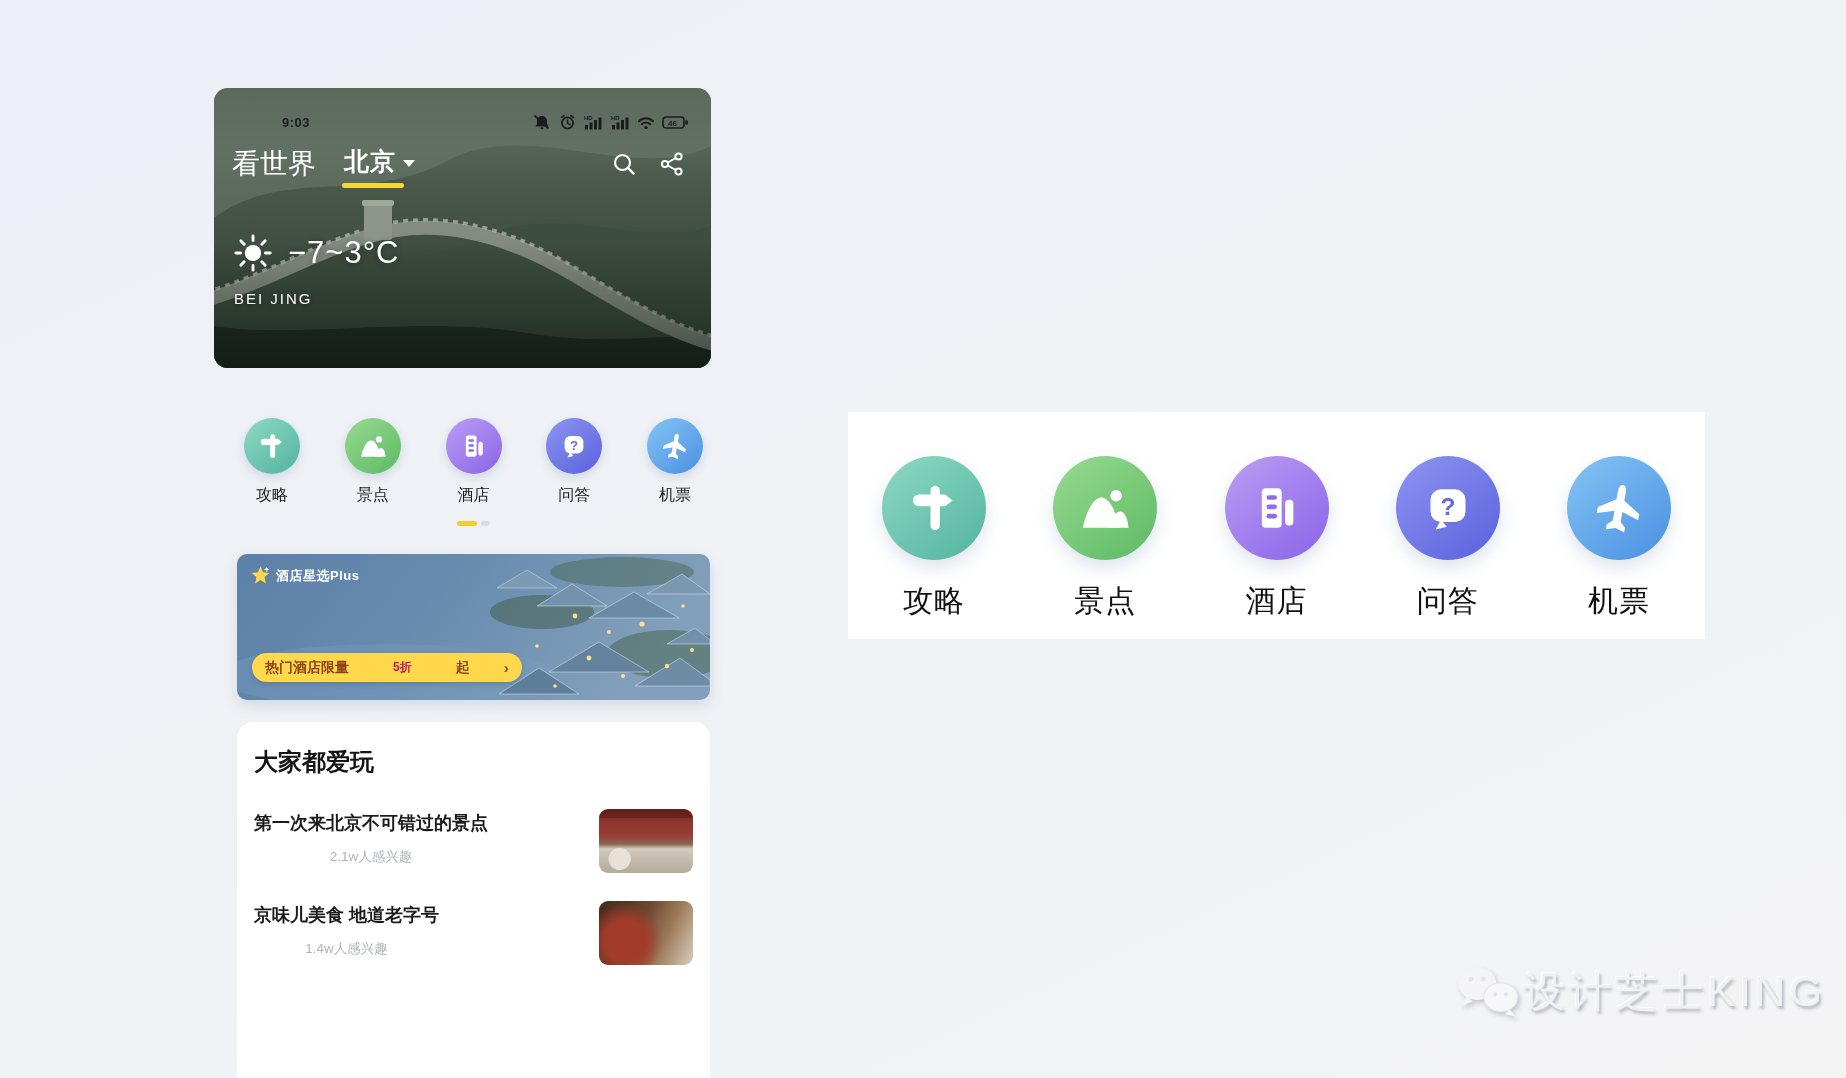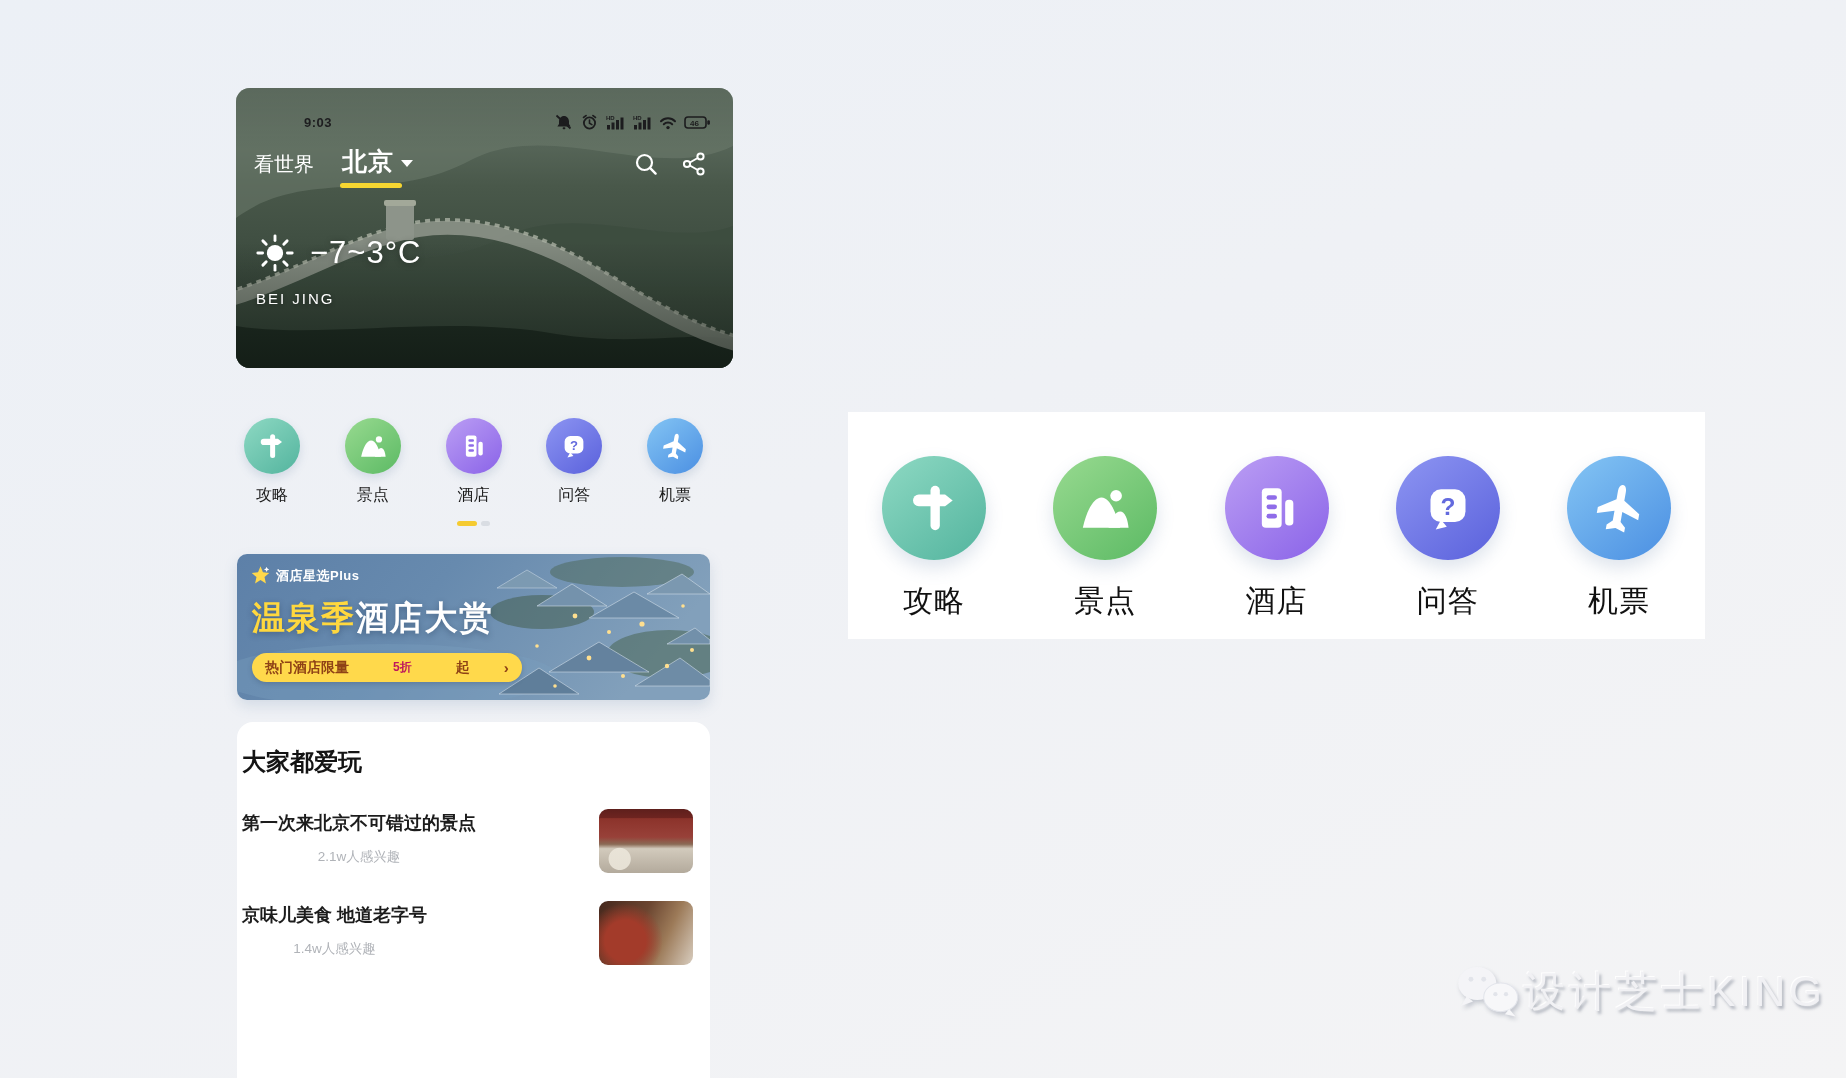--- a/index.html
+++ b/index.html
@@ -9,7 +9,7 @@
             background:linear-gradient(155deg,#ecf0f6 0%,#eff1f5 45%,#f4f4f5 100%); }
 
   
-  .hero { position:absolute; left:236px; top:88px; width:497px; height:280px;
+  .hero { position:absolute; left:214px; top:88px; width:497px; height:280px;
           border-radius:14px; overflow:hidden; color:#fff; }
   .hero-art { position:absolute; inset:0; width:100%; height:100%; }
   .hero-shade { position:absolute; inset:0;

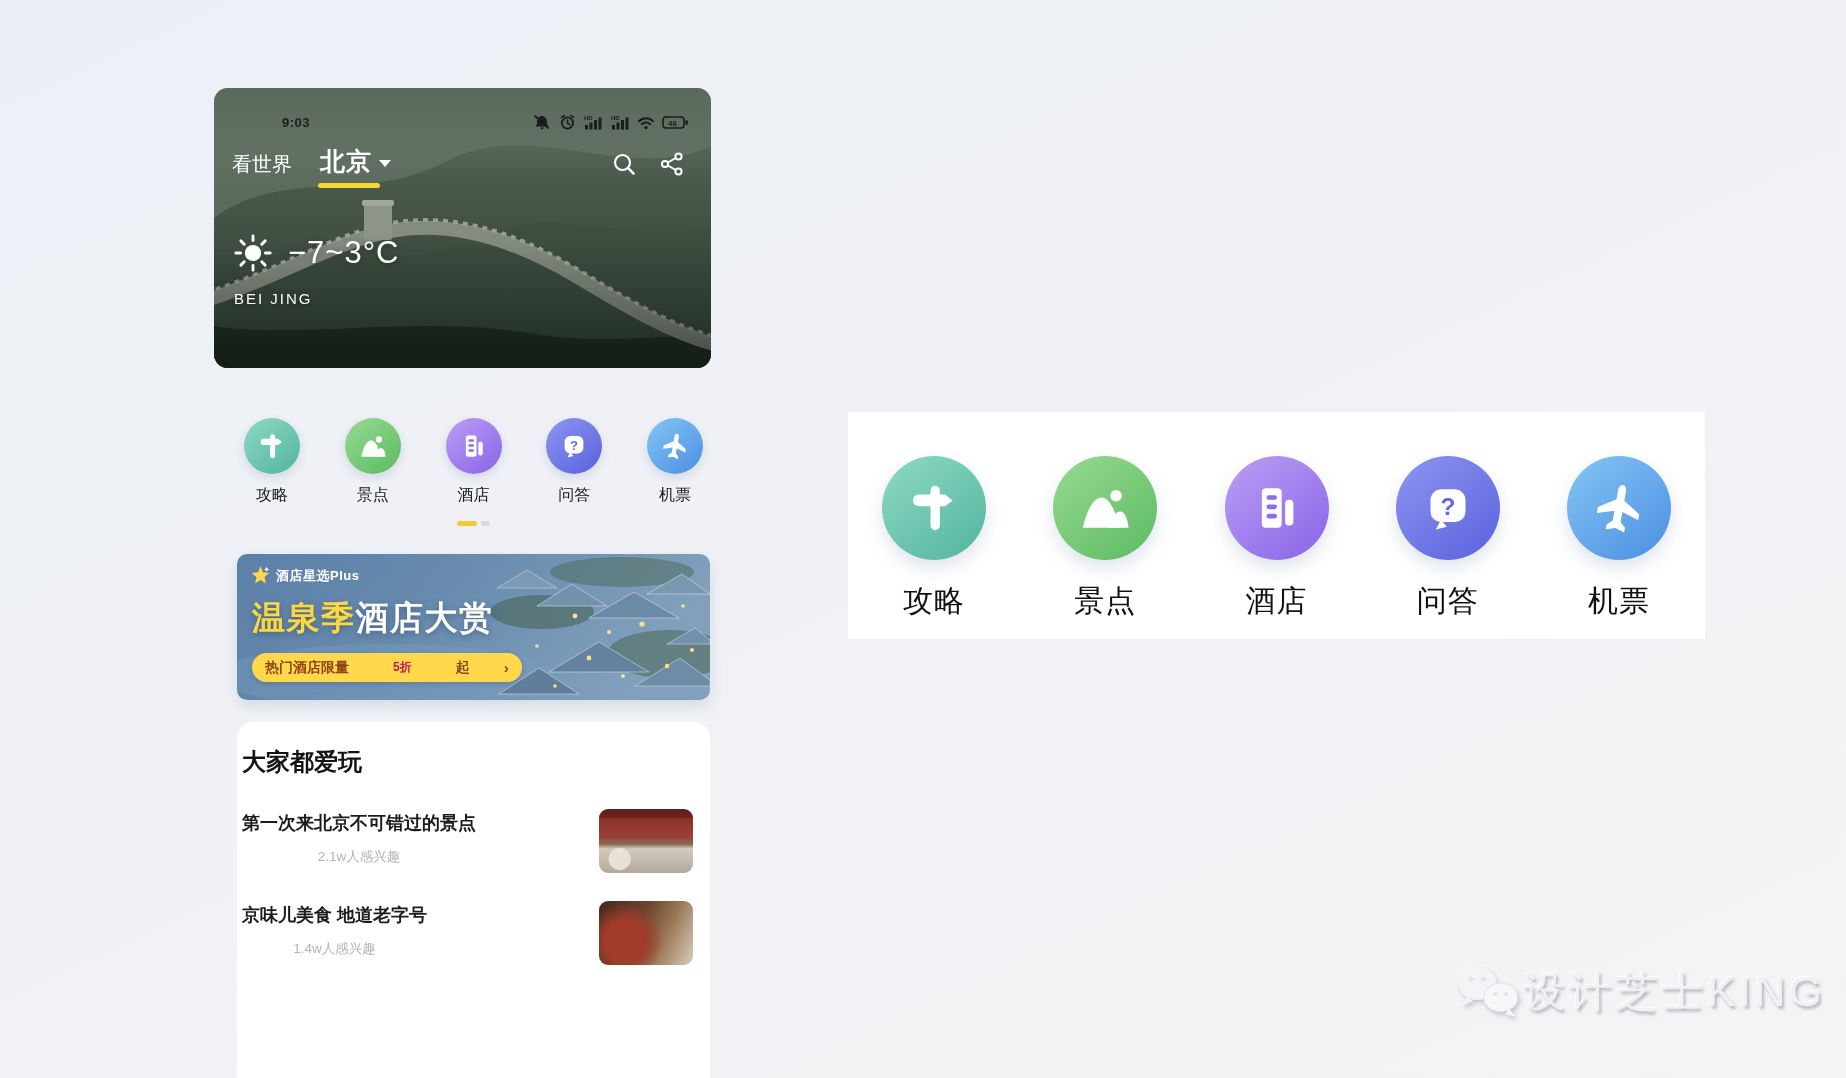--- a/index.html
+++ b/index.html
@@ -21,7 +21,7 @@
   .status-icons svg { display:block; }
   .hdr-row { position:absolute; top:56px; left:12px; right:26px; height:40px;
           display:flex; align-items:center; }
-  .tab-world { font-size:20px; color:#fff; font-weight:500; padding:4px 6px; }
+  .tab-world { font-size:28px; color:#fff; font-weight:500; padding:4px 6px; }
   .city-sel { position:relative; margin-left:18px; display:flex; align-items:center; padding:2px 4px 8px; }
   .city-label { font-size:25px; font-weight:700; color:#fff; letter-spacing:1px; }
   .caret { width:0; height:0; margin-left:7px; margin-top:4px;

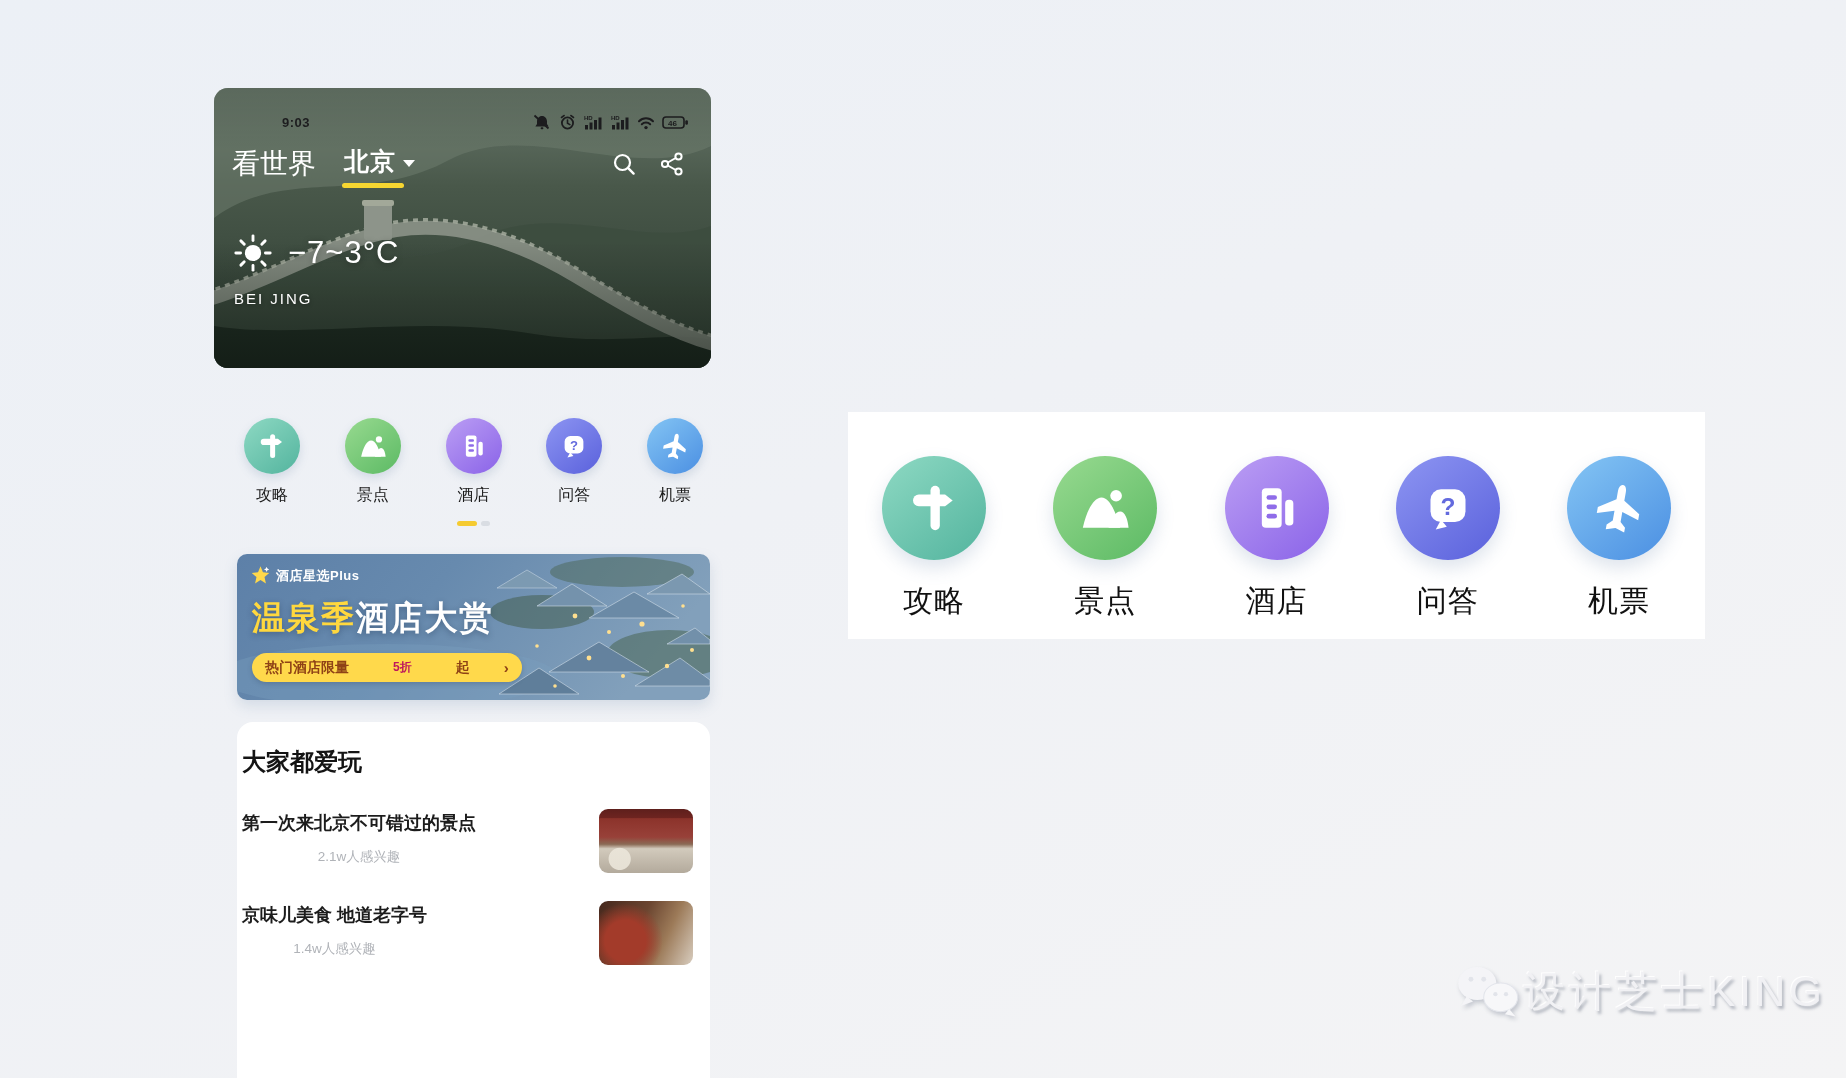--- a/index.html
+++ b/index.html
@@ -348,9 +348,6 @@
       </svg>
       <span class="banner-logo-text">酒店星选Plus</span>
     </span>
-    <div class="banner-title">
-      <span class="hl">温泉季</span><span class="rest">酒店大赏</span>
-    </div>
     <div class="promo-pill">
       <span>热门酒店限量</span>
       <span class="hl">5折</span>

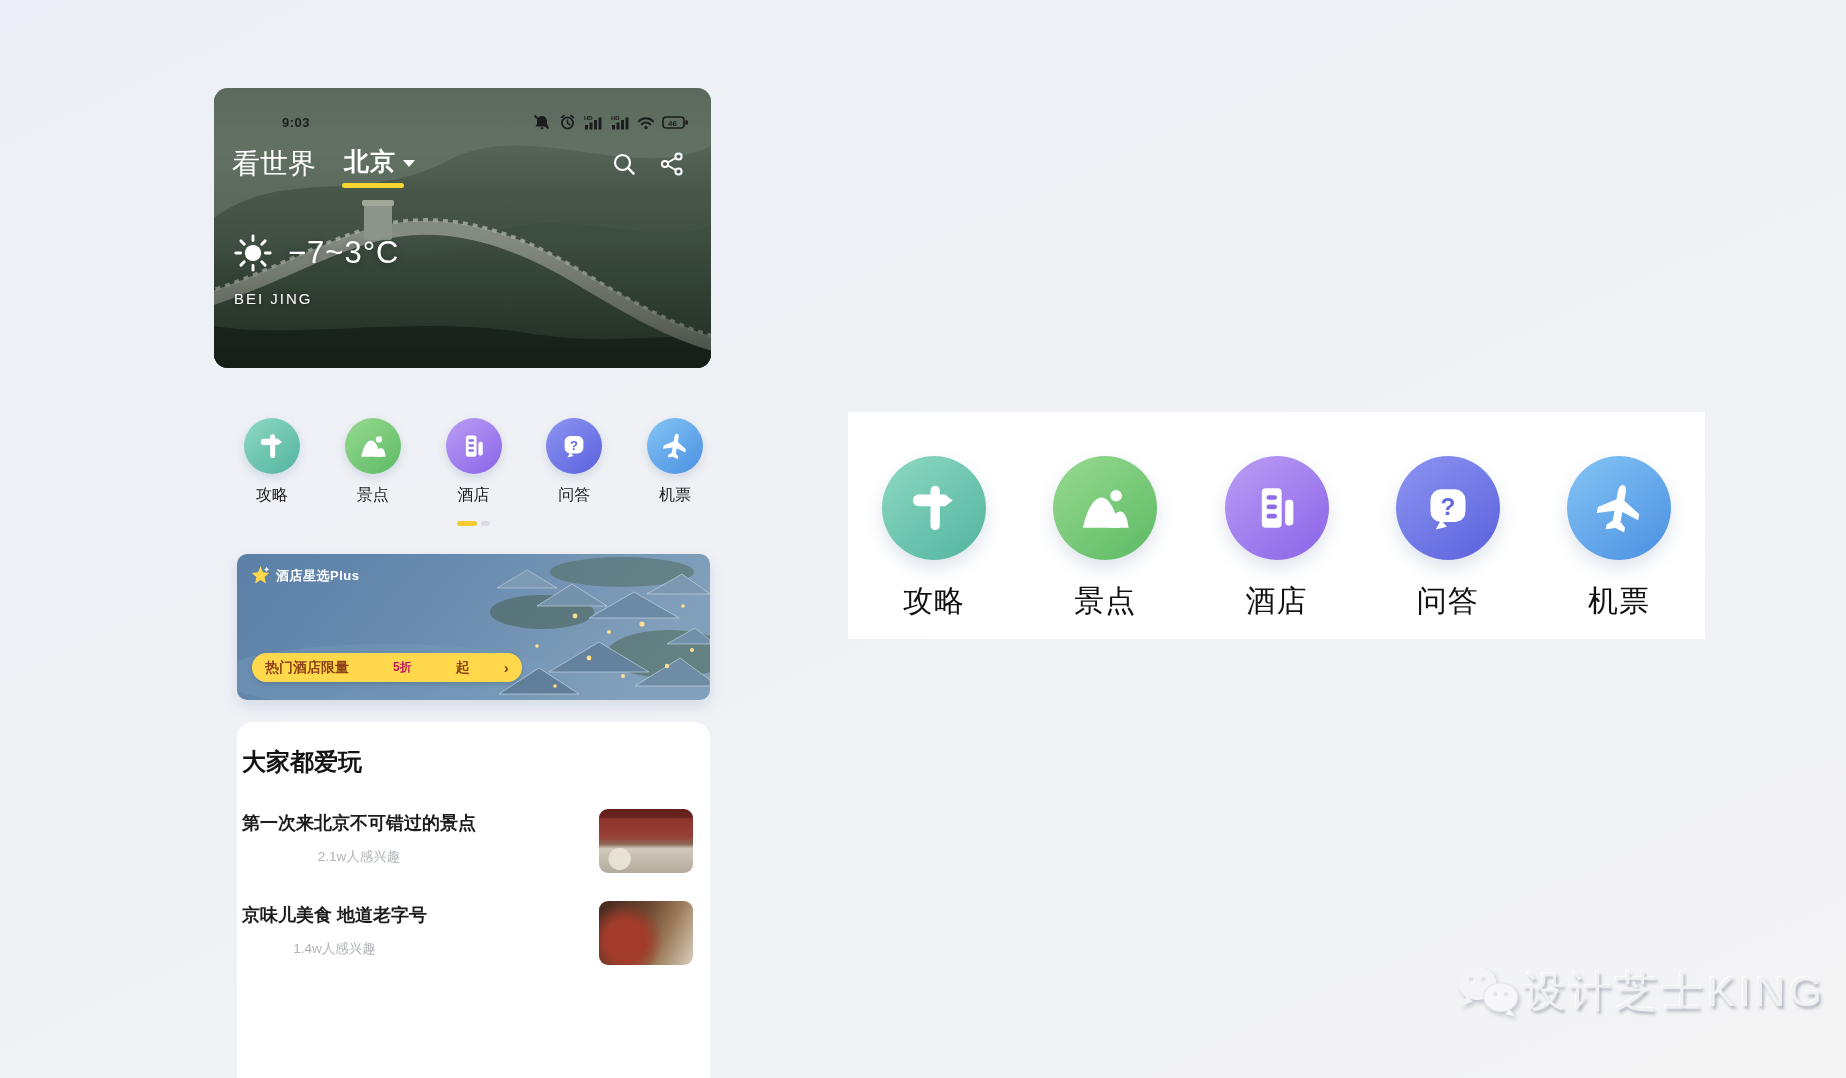--- a/index.html
+++ b/index.html
@@ -84,7 +84,7 @@
 
   
   .card { position:absolute; left:237px; top:722px; width:473px; height:356px;
-          background:#fff; border-radius:16px 16px 0 0; padding:24px 17px 0 5px; overflow:hidden; }
+          background:#fff; border-radius:16px 16px 0 0; padding:24px 17px 0 17px; overflow:hidden; }
   .section-title { font-size:24px; font-weight:700; color:#141414; }
   .list { margin-top:31px; }
   .list-item { display:flex; justify-content:space-between; align-items:flex-start;

